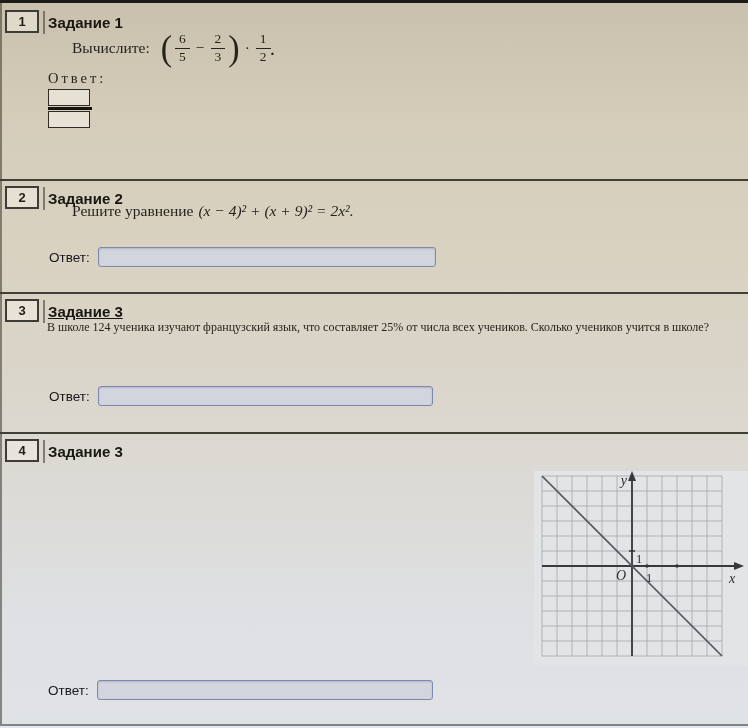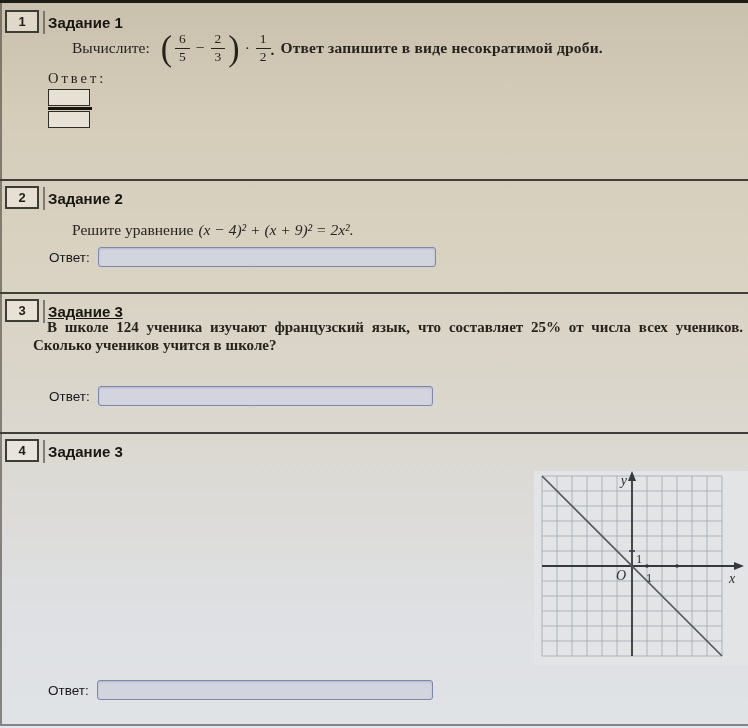--- a/index.html
+++ b/index.html
@@ -90,7 +90,6 @@
           <span class="den">2</span>
         </span>
       <span class="period">.</span>
-      <span class="bold-suffix">Ответ запишите в виде несократимой дроби.</span>
     </div>
 
     <div class="answer-word" style="left:48px;top:67px;">Ответ:</div>

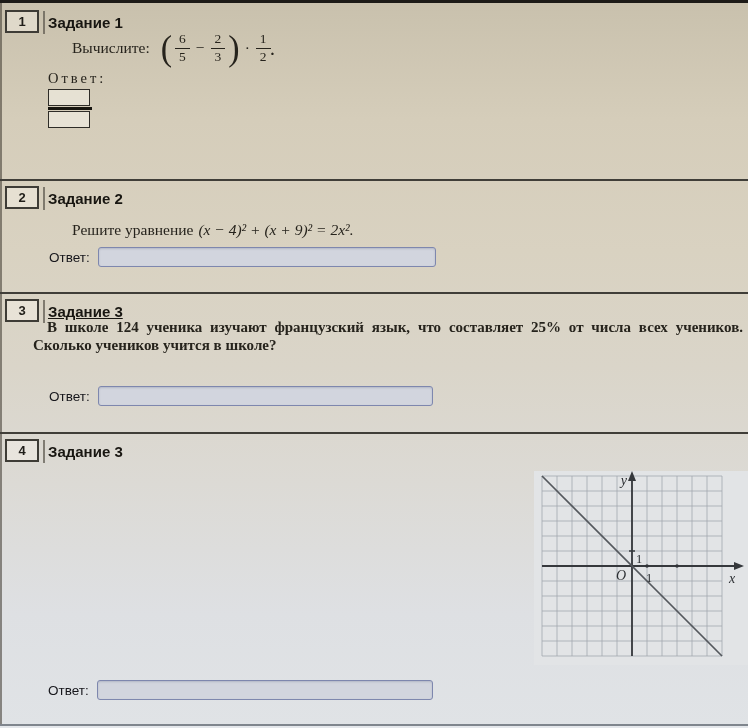--- a/index.html
+++ b/index.html
@@ -107,7 +107,7 @@
     </div>
     <div class="title" style="top:9px;">Задание 2</div>
 
-    <div class="prompt-line" style="left:72px;top:40px;">
+    <div class="prompt-line" style="left:72px;top:21px;">
       <span>Решите уравнение</span><span class="eq">(x − 4)² + (x + 9)² = 2x².</span>
     </div>
 

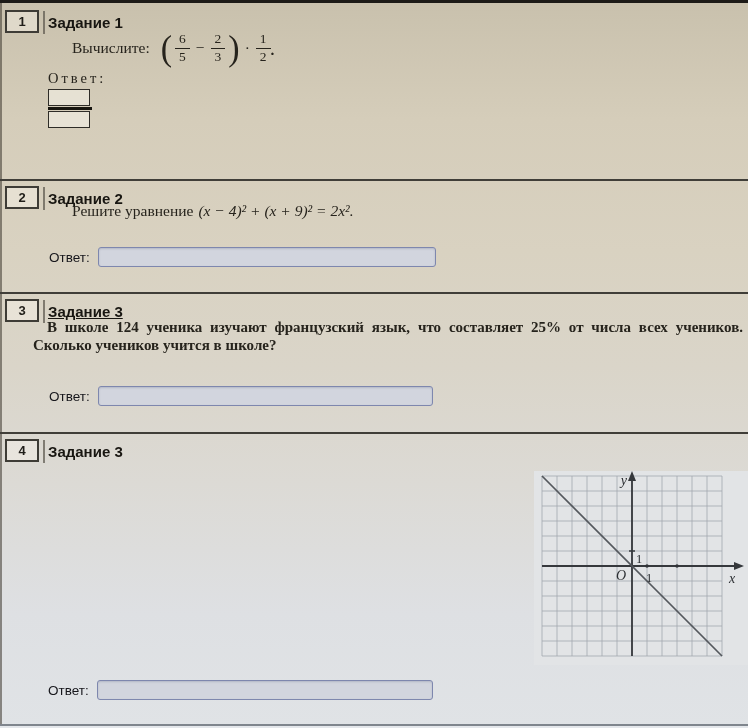--- a/index.html
+++ b/index.html
@@ -45,7 +45,7 @@
   .prompt-line{position:absolute;font-size:15.5px;white-space:nowrap;}
   .eq{font-style:italic;font-family:"Liberation Serif",serif;margin-left:5px;}
 
-  .para{position:absolute;font-size:15px;line-height:17.5px;text-align:justify;text-indent:14px;color:#26231c;font-weight:bold;}
+  .para{position:absolute;font-size:12px;line-height:17.5px;text-align:justify;text-indent:14px;color:#26231c;}
 
   .answer-row{position:absolute;display:flex;align-items:center;gap:8px;}
   .answer-label{font-family:"Liberation Sans",sans-serif;font-size:13.5px;color:#17171c;}

